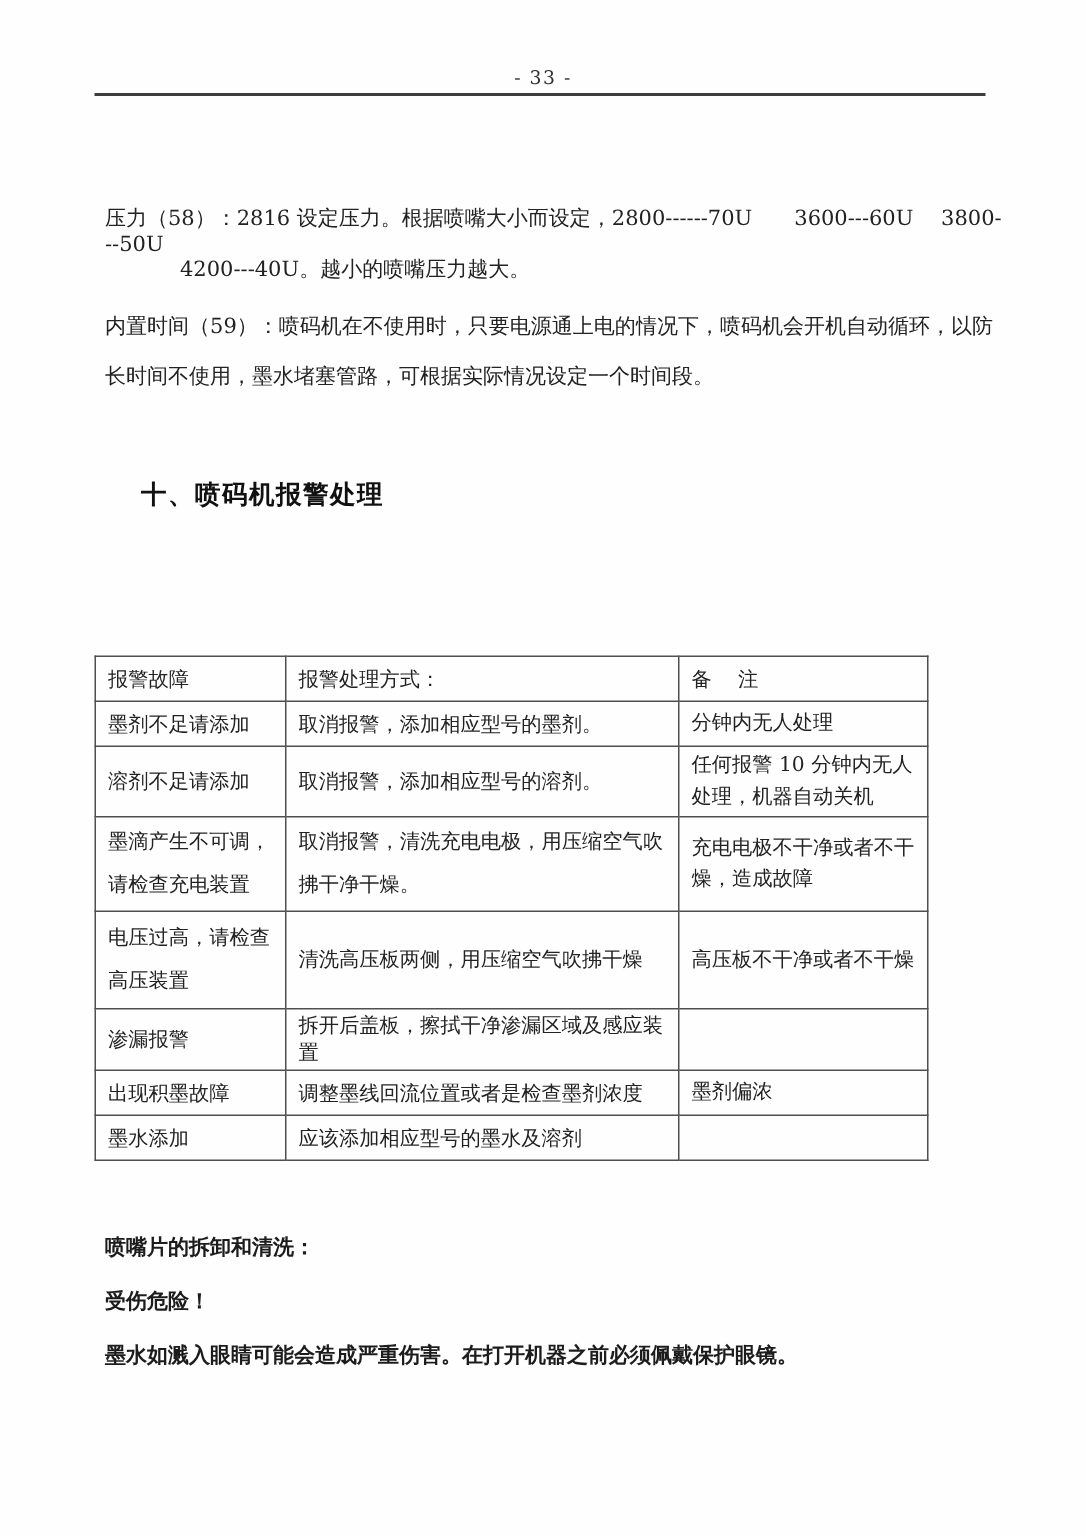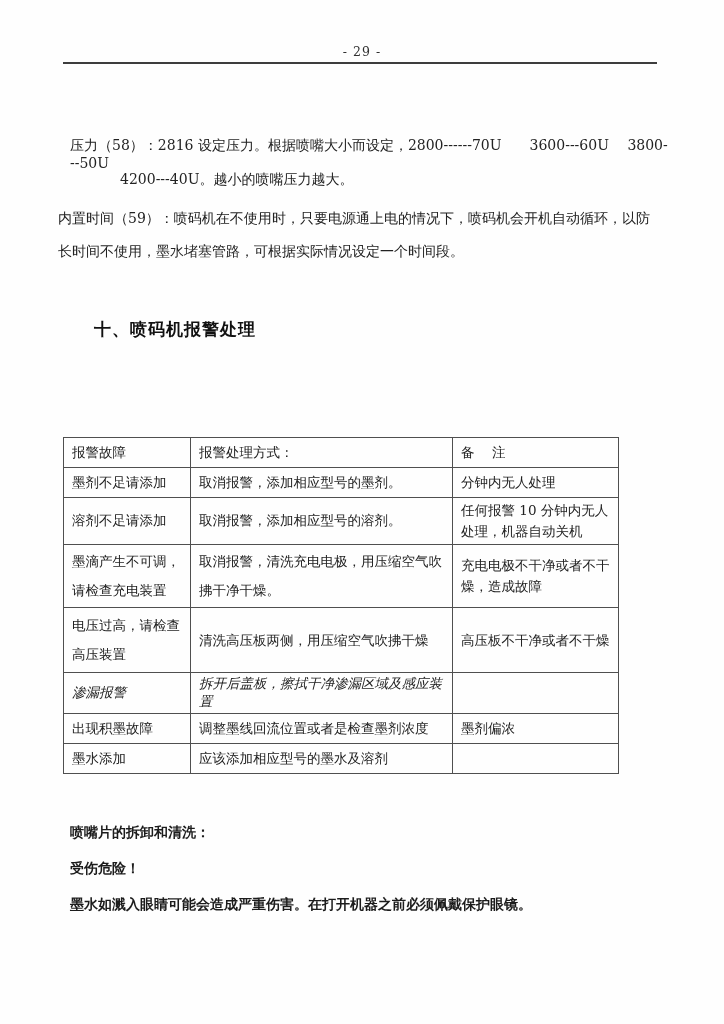--- a/index.html
+++ b/index.html
@@ -83,7 +83,7 @@
 
 <div class="page">
 
-  <div class="page-number">- 29 -</div>
+  <div class="page-number">- 33 -</div>
   <div class="header-rule"></div>
 
   <div class="para-pressure-1">压力（58）：2816 设定压力。根据喷嘴大小而设定，2800------70U　　3600---60U　 3800---50U</div>

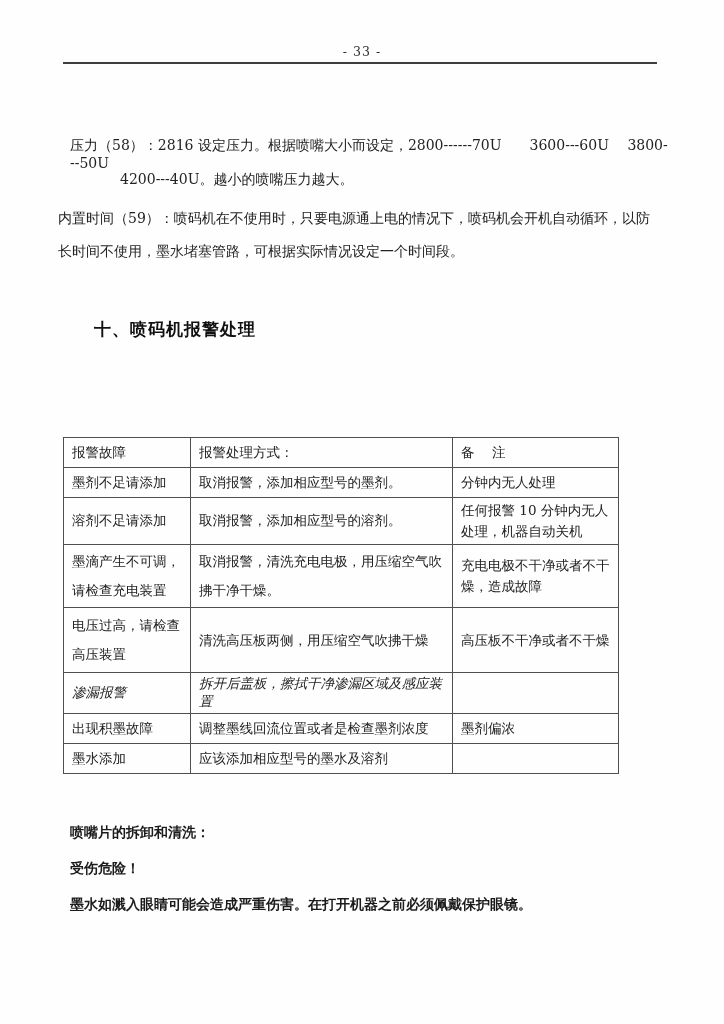--- a/index.html
+++ b/index.html
@@ -33,7 +33,7 @@
     font-size: 14px; color: #222;
   }
   .para-time {
-    position: absolute; top: 202px; left: 58px; width: 592px;
+    position: absolute; top: 202px; left: 70px; width: 592px;
     font-size: 14px; line-height: 33px; color: #222;
     text-align: justify;
   }

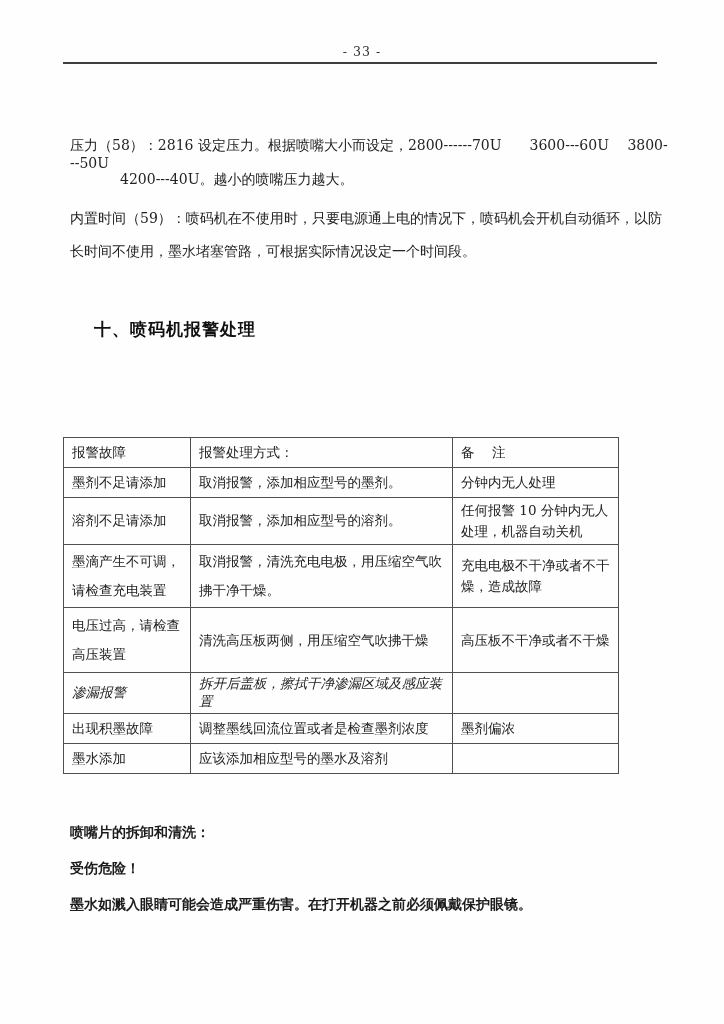--- a/index.html
+++ b/index.html
@@ -124,7 +124,7 @@
       <td class="tall-cell">清洗高压板两侧，用压缩空气吹拂干燥</td>
       <td class="remark-cell">高压板不干净或者不干燥</td>
     </tr>
-    <tr style="height:30px;font-style:italic;">
+    <tr style="height:30px;">
       <td>渗漏报警</td>
       <td>拆开后盖板，擦拭干净渗漏区域及感应装置</td>
       <td class="remark-cell"></td>

